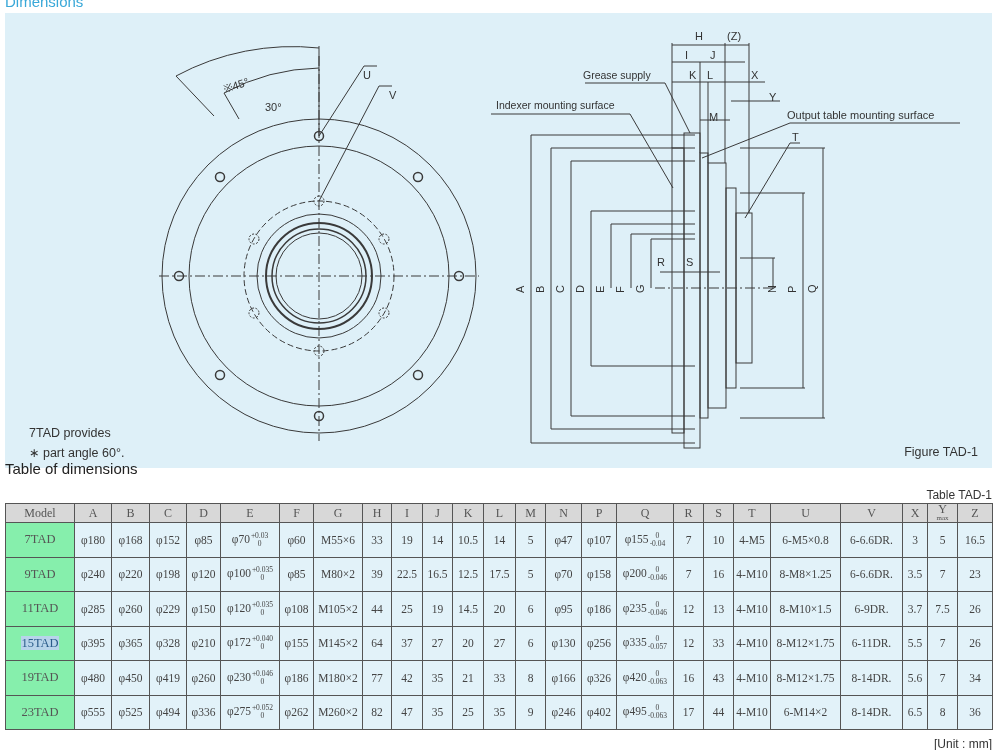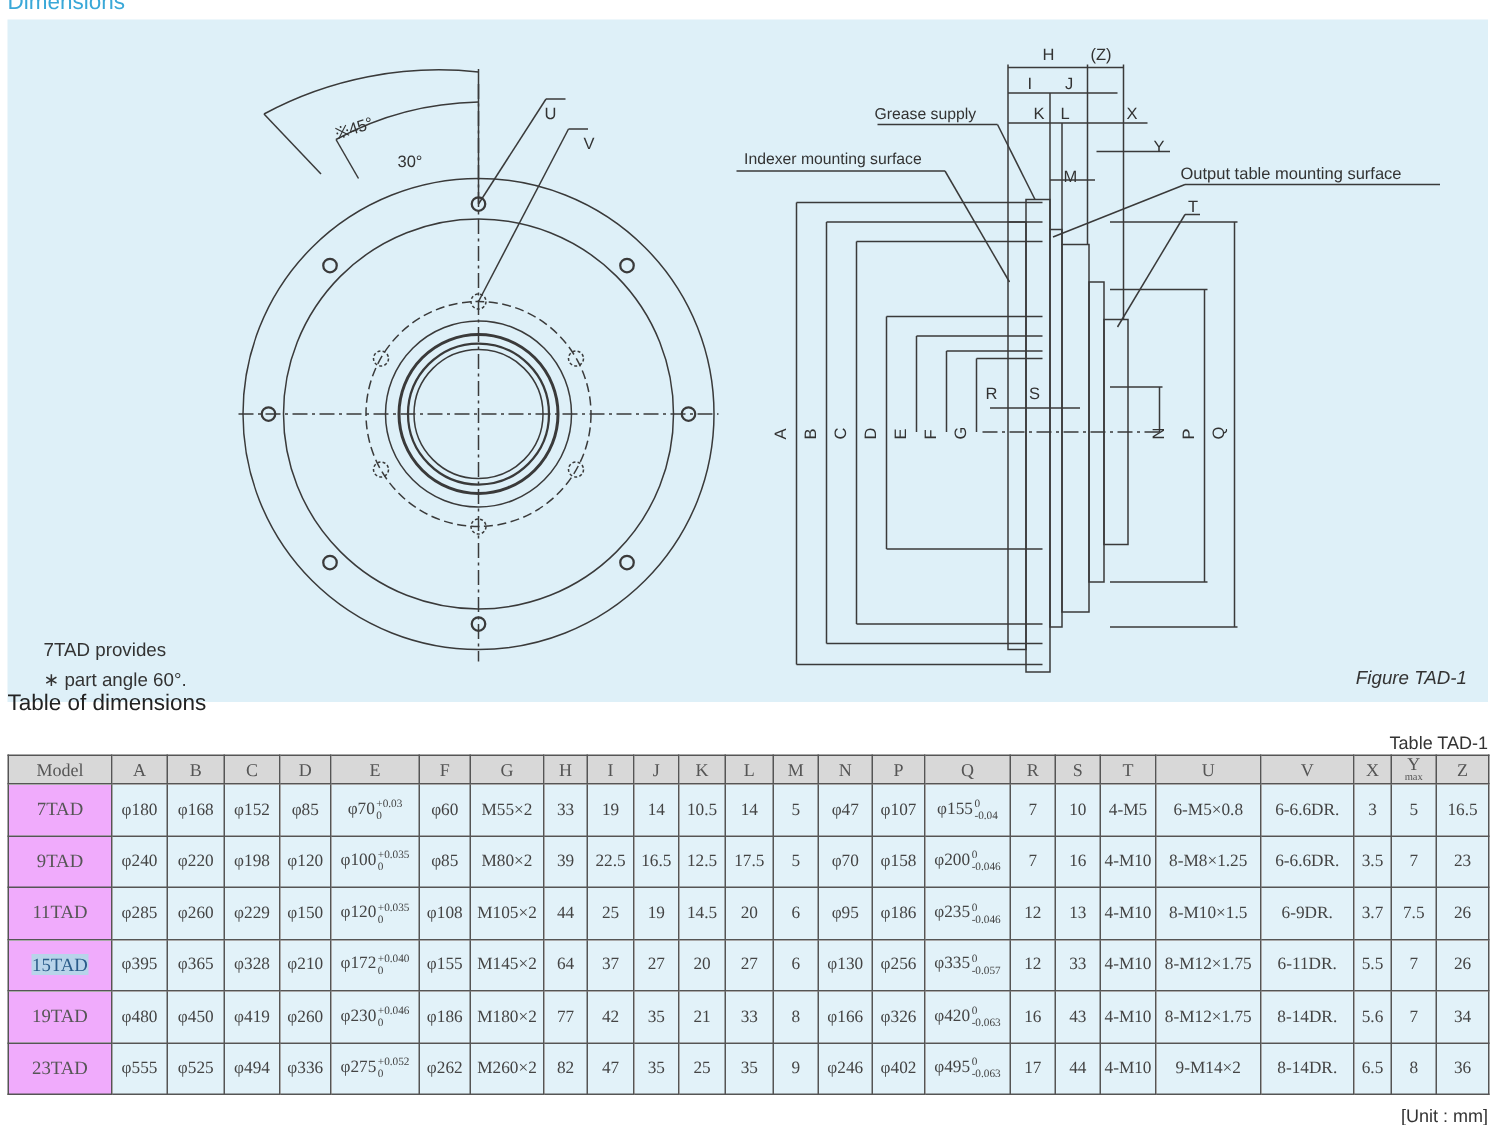--- a/index.html
+++ b/index.html
@@ -8,7 +8,7 @@
   .figure-panel { position: absolute; left: 5px; top: 13px; width: 987px; height: 455px; background: #def0f8; }
   .figure-panel svg { position: absolute; left: 0; top: 0; }
   .note { position: absolute; left: 24px; font-size: 12.5px; color: #333; }
-  .figure-caption { position: absolute; right: 14px; top: 432px; font-size: 12.5px; color: #333; font-style: italic; }
+  .figure-caption { position: absolute; right: 14px; top: 432px; font-size: 12.5px; color: #333; }
   .table-title { position: absolute; left: 5px; top: 460px; font-size: 15px; color: #222; }
   .table-caption { position: absolute; right: 8px; top: 488px; font-size: 12px; color: #333; }
   .unit { position: absolute; right: 8px; top: 737px; font-size: 12px; color: #333; margin-left: 11px; }

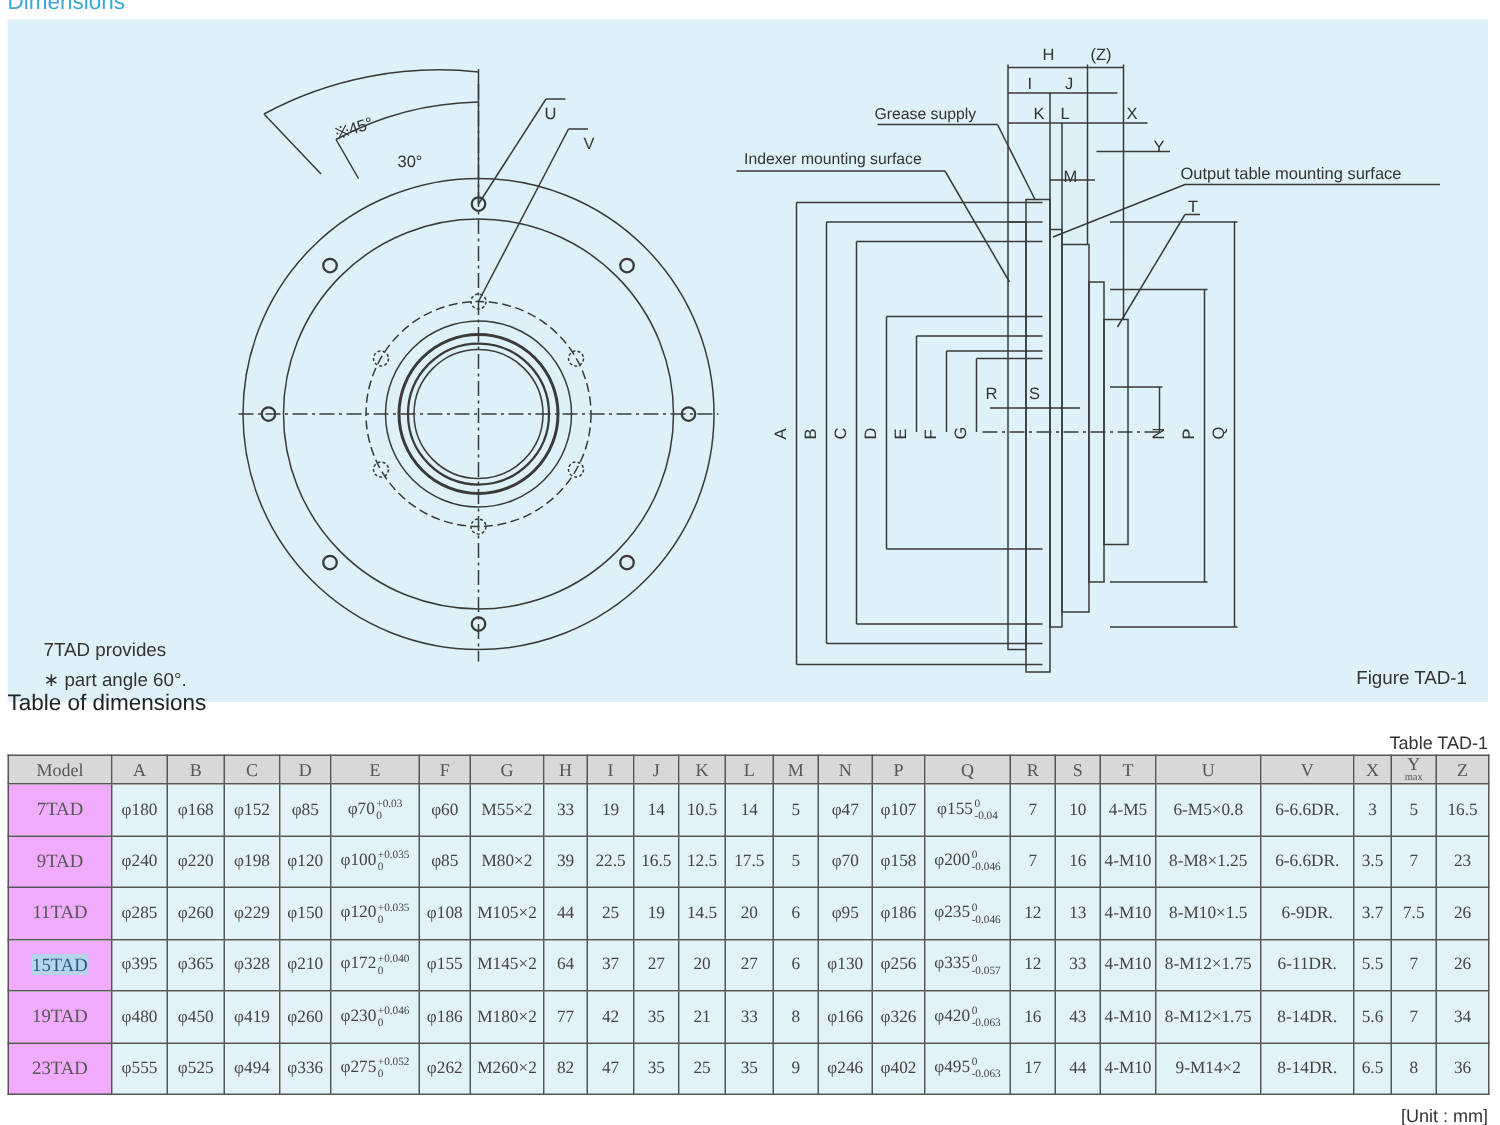--- a/index.html
+++ b/index.html
@@ -16,7 +16,7 @@
   table.dims th, table.dims td { border: 1.5px solid #555; text-align: center; padding: 0 1px; white-space: nowrap; overflow: hidden; }
   table.dims th { background: #d8d8d8; height: 16px; font-weight: normal; font-size: 12px; color: #555; }
   table.dims td { background: #e2f2f9; height: 34.5px; }
-  table.dims td.model { background: #f0abfc; font-size: 12.5px; color: #555; }
+  table.dims td.model { background: #86efac; font-size: 12.5px; color: #555; }
   table.dims td.model.selected span { background: #b8d4ea; color: #2a5c8a; }
   .tol { display: inline-block; vertical-align: middle; font-size: 7.5px; line-height: 8px; text-align: left; margin-left: 1px; }
   .tol span { display: block; }

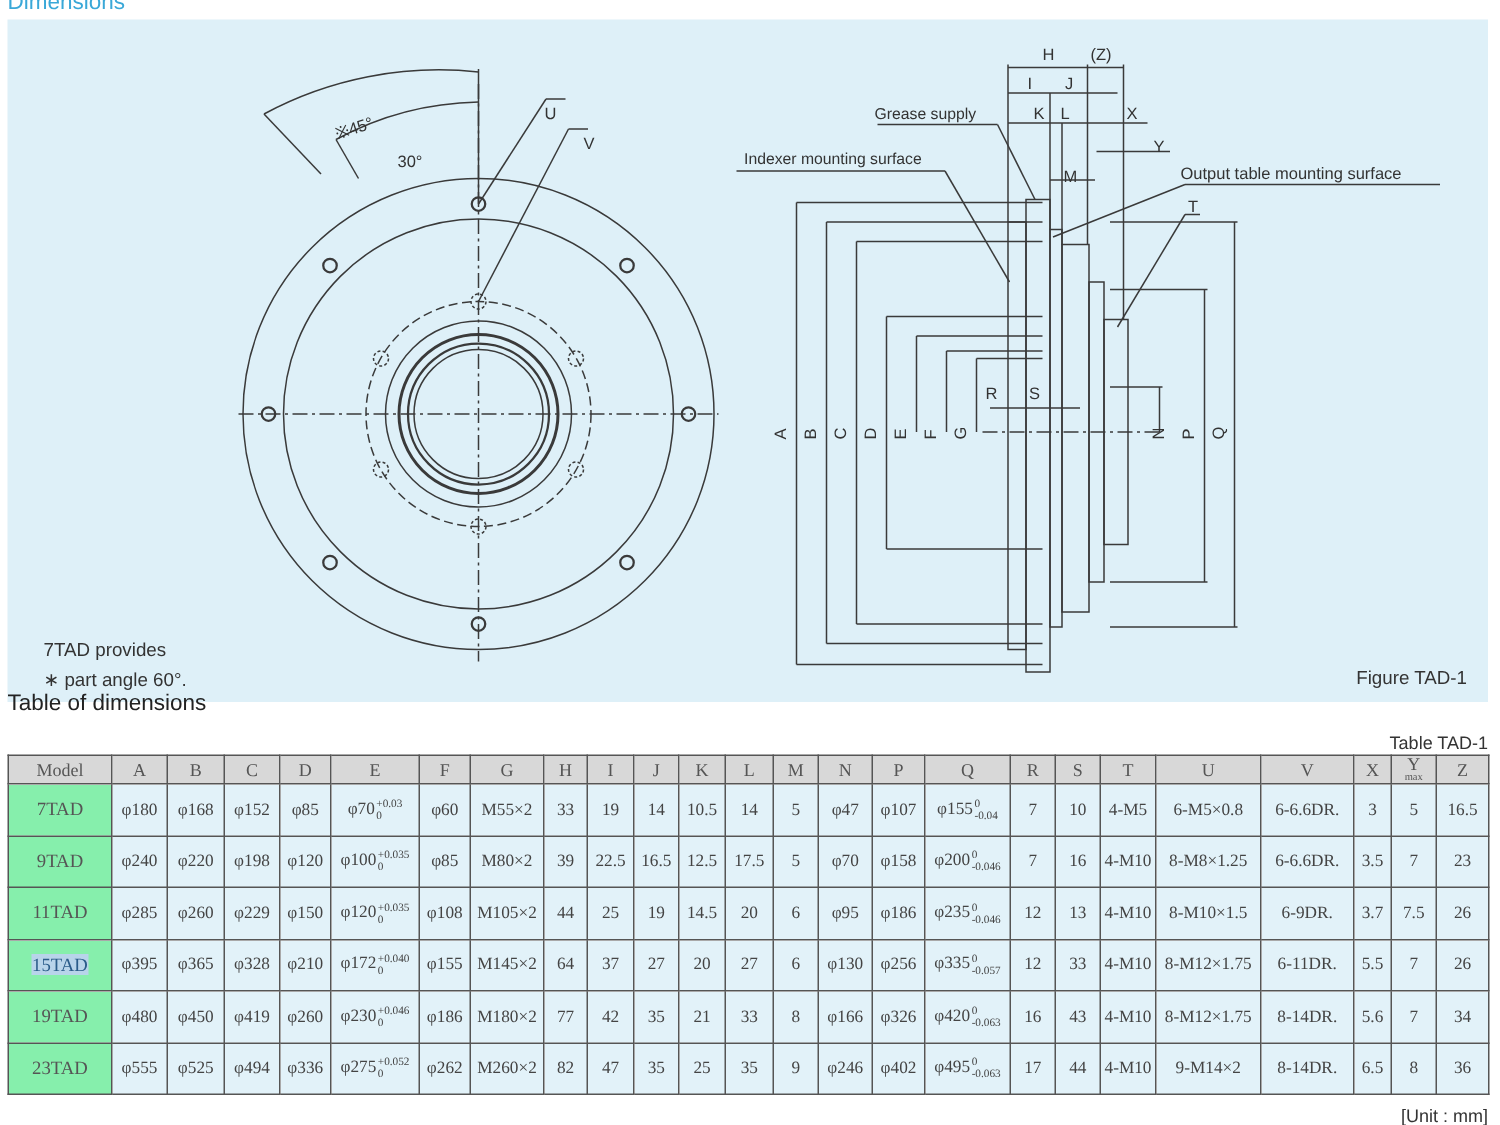--- a/index.html
+++ b/index.html
@@ -18,7 +18,7 @@
   table.dims td { background: #e2f2f9; height: 34.5px; }
   table.dims td.model { background: #86efac; font-size: 12.5px; color: #555; }
   table.dims td.model.selected span { background: #b8d4ea; color: #2a5c8a; }
-  .tol { display: inline-block; vertical-align: middle; font-size: 7.5px; line-height: 8px; text-align: left; margin-left: 1px; }
+  .tol { display: inline-block; vertical-align: middle; font-size: 7.5px; line-height: 8px; text-align: center; margin-left: 1px; }
   .tol span { display: block; }
   .ymax { display: block; font-size: 7px; line-height: 7px; }
   .yh { display: block; line-height: 11px; }

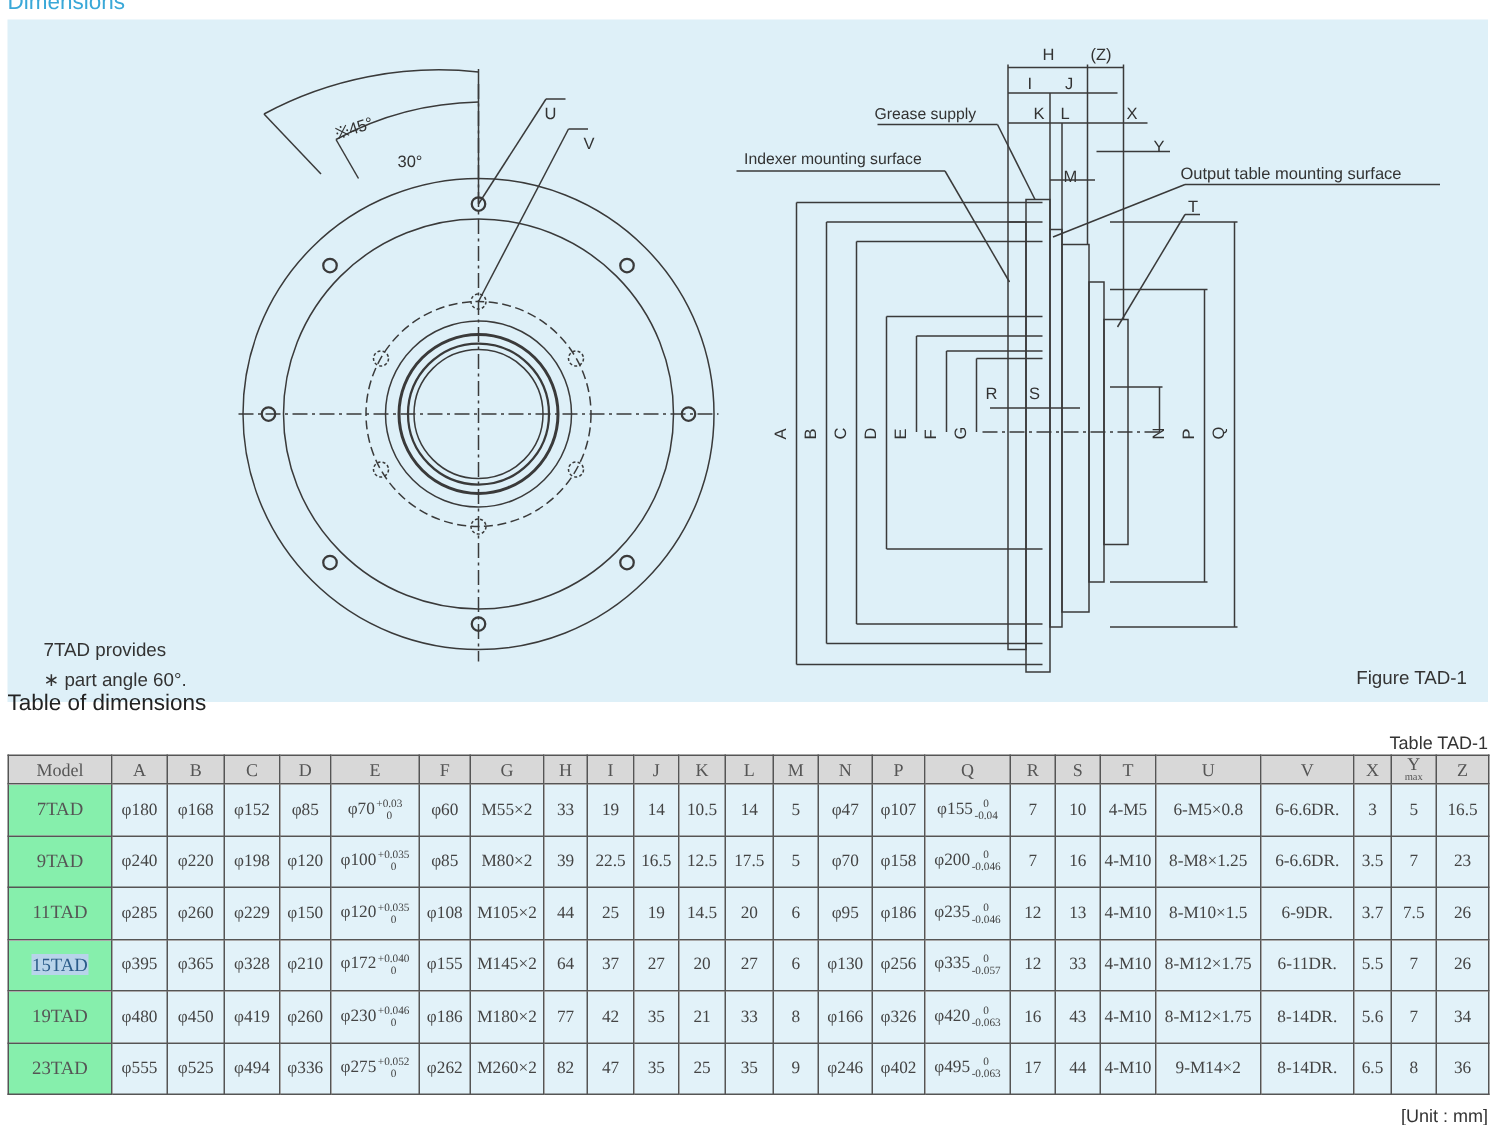--- a/index.html
+++ b/index.html
@@ -248,7 +248,7 @@
         <td>φ85</td>
         <td><span>φ70</span><span class="tol"><span>+0.03</span><span>0</span></span></td>
         <td>φ60</td>
-        <td>M55×2</td>
+        <td>M55×6</td>
         <td>33</td>
         <td>19</td>
         <td>14</td>

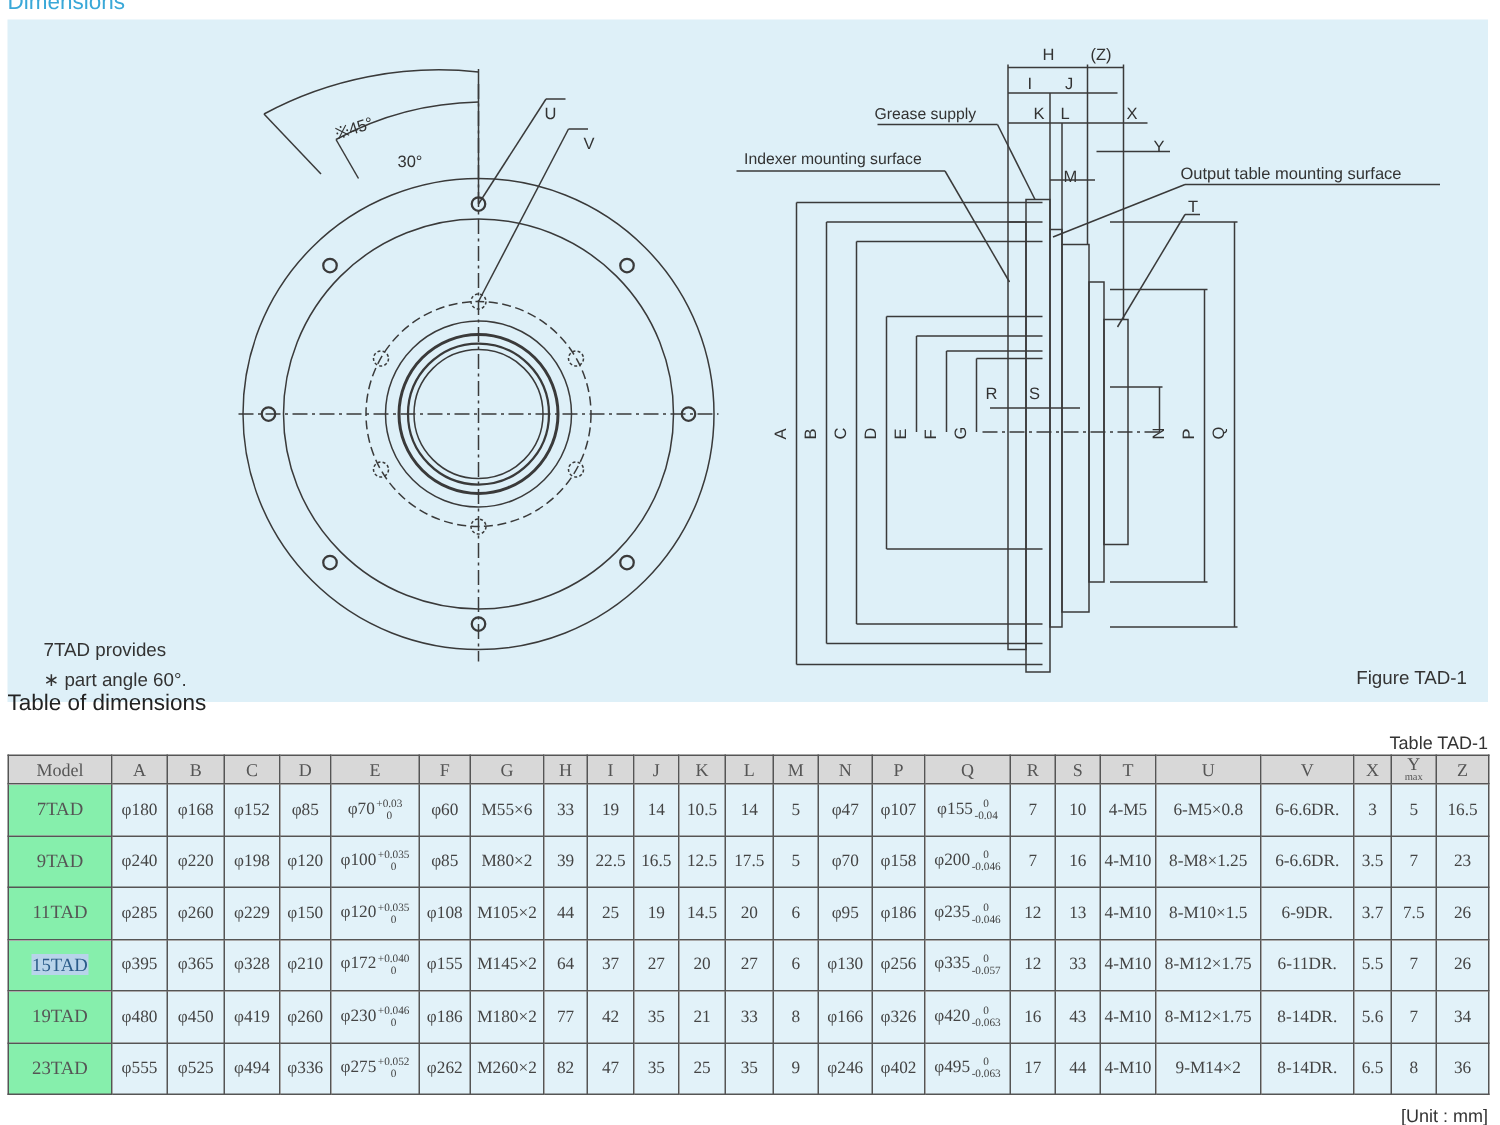--- a/index.html
+++ b/index.html
@@ -396,7 +396,7 @@
         <td>17</td>
         <td>44</td>
         <td>4-M10</td>
-        <td>9-M14×2</td>
+        <td>6-M14×2</td>
         <td>8-14DR.</td>
         <td>6.5</td>
         <td>8</td>

